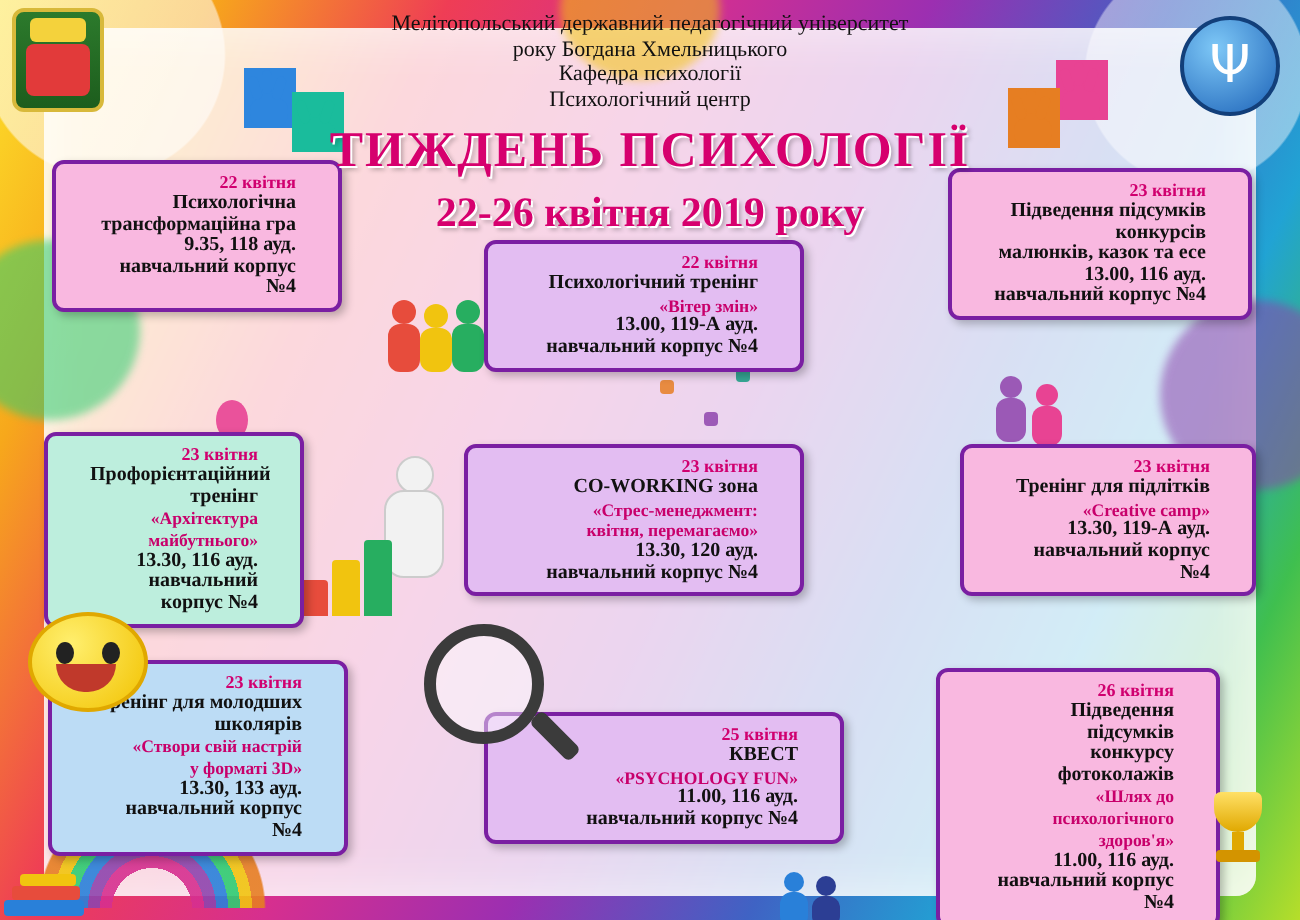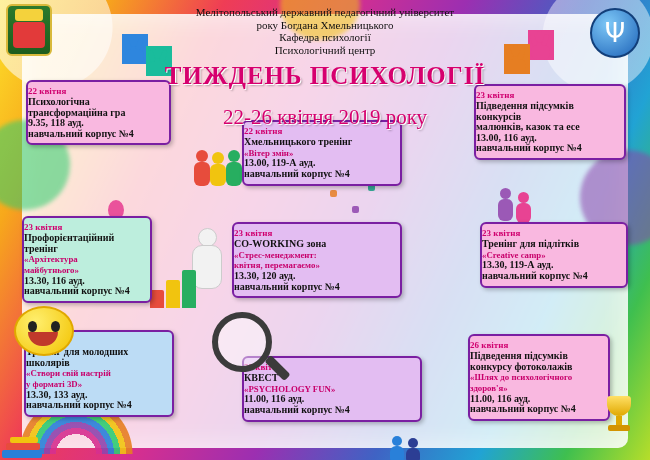--- a/index.html
+++ b/index.html
@@ -46,8 +46,8 @@
     position:absolute;
     border:2px solid #7a1fa2;
     border-radius:6px;
-    padding:4px 0;
-    text-align:left;
+    padding:4px 21px;
+    text-align:right;
     box-shadow:2px 2px 4px rgba(0,0,0,.25);
     z-index:5;
     box-sizing:border-box;

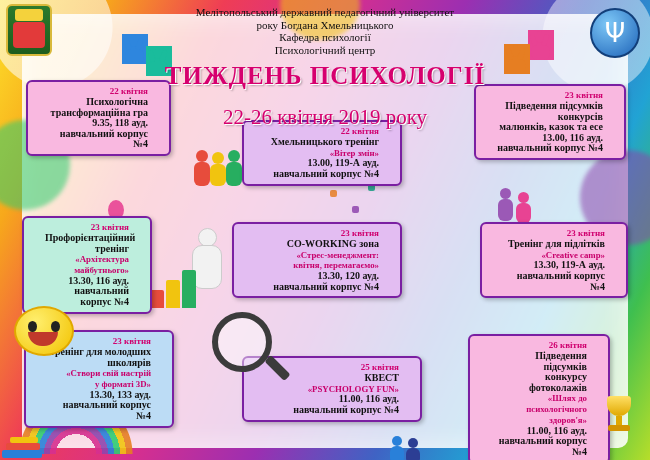--- a/index.html
+++ b/index.html
@@ -38,9 +38,9 @@
     text-shadow:1px 1px 0 #fff, 2px 2px 2px rgba(0,0,0,.25);
   }
   .title2{
-    font-size:21px;font-weight:normal;color:#d6006e;
+    font-size:21px;font-weight:bold;color:#d6006e;
     text-shadow:1px 1px 0 #fff, 2px 2px 2px rgba(0,0,0,.25);
-    margin-top:15px;
+    margin-top:4px;
   }
   .card{
     position:absolute;

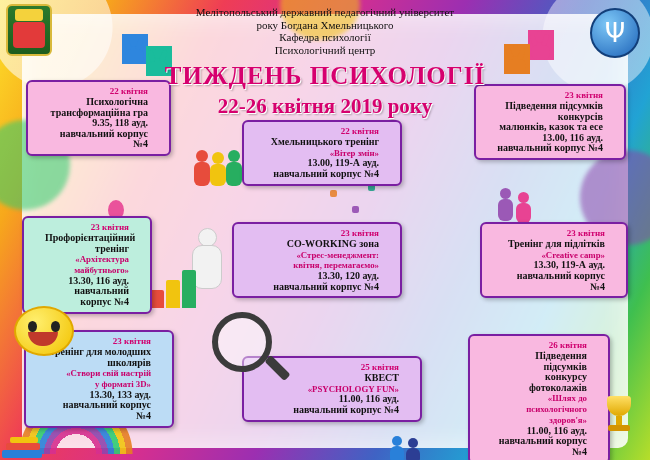--- a/index.html
+++ b/index.html
@@ -253,7 +253,7 @@
 
   <div class="card lilac" style="left:242px;top:120px;width:160px;">
     <div class="date">22 квітня</div>
-    <div class="body">Хмельницького тренінг</div>
+    <div class="body">Психологічний тренінг</div>
     <div class="name">«Вітер змін»</div>
     <div class="body">13.00, 119-А ауд.</div>
     <div class="body">навчальний корпус №4</div>

